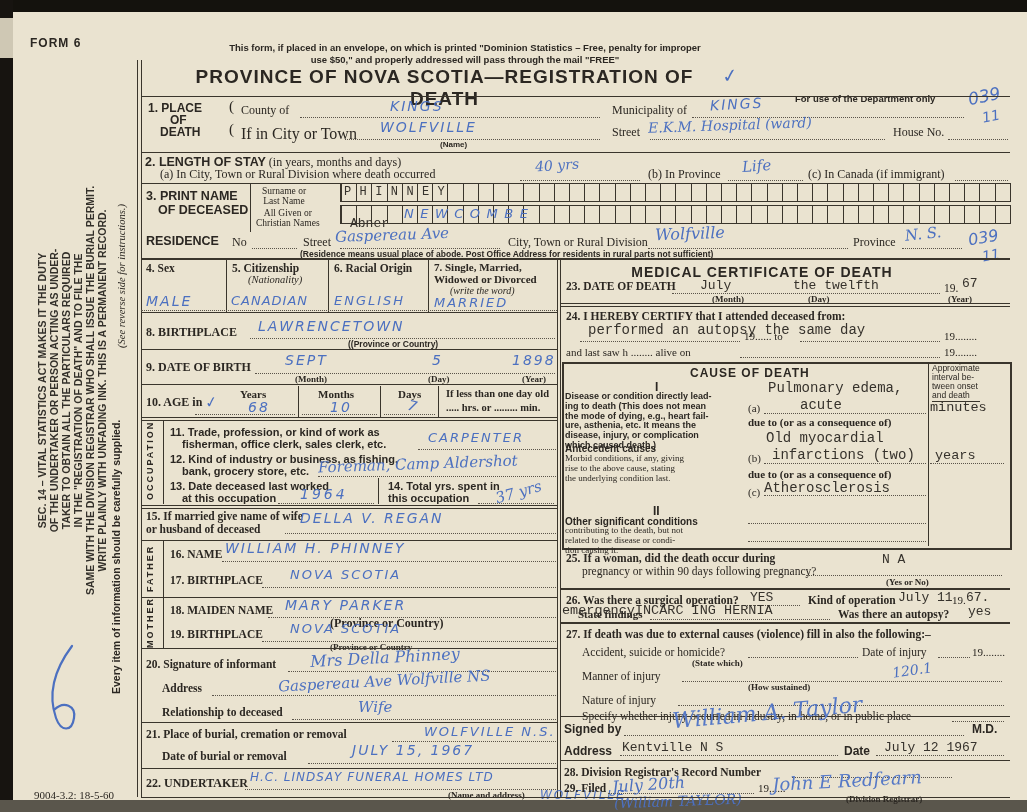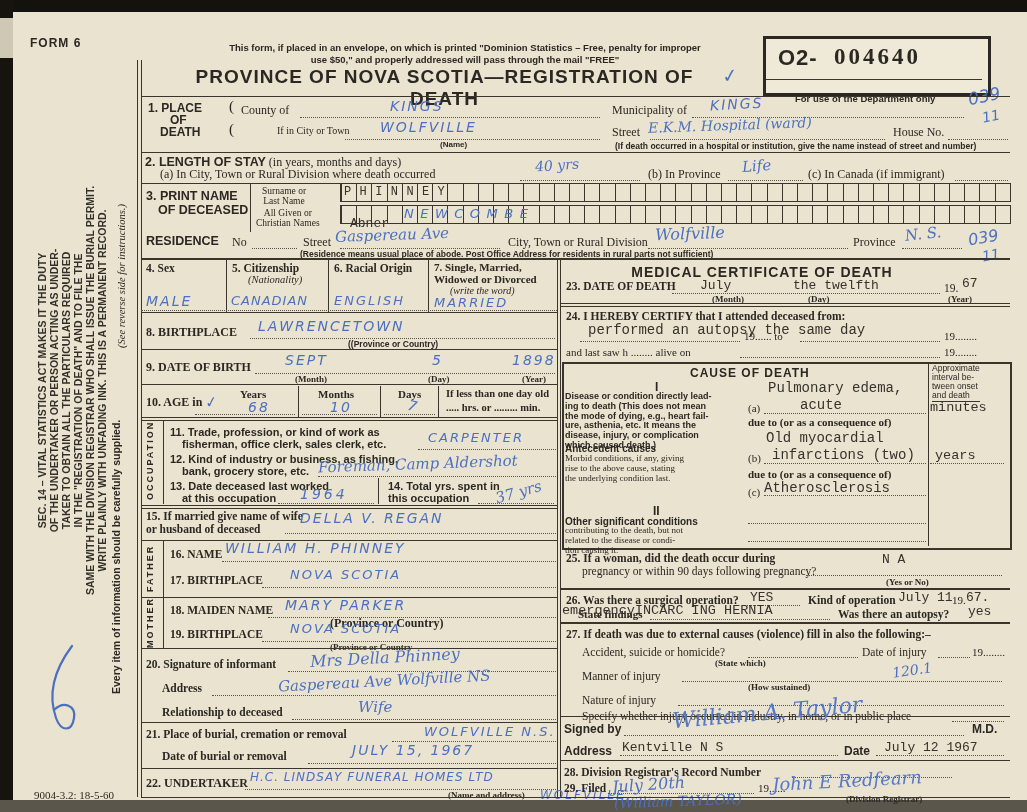--- a/index.html
+++ b/index.html
@@ -55,11 +55,6 @@
   <div class="ab sb" style="left:172px;top:66px;width:545px;text-align:center;font-size:19px;letter-spacing:1px;">PROVINCE OF NOVA SCOTIA—REGISTRATION OF DEATH</div>
   <div class="ab hw" style="left:722px;top:64px;font-size:19px;transform:rotate(-8deg);">✓</div>
 
-  <div class="ab" style="left:763px;top:36px;width:222px;height:54px;border:3px solid #2b2722;background:#efe9d8;">
-    <span class="ab sn" style="left:12px;top:6px;font-size:22px;font-weight:bold;letter-spacing:1px;">O2-</span>
-    <span class="ab ser" style="left:68px;top:5px;font-size:23px;font-weight:bold;letter-spacing:3px;">004640</span>
-    <div class="ab ln" style="left:0;top:40px;width:216px;height:1px;"></div>
-  </div>
   <div class="ab sb" style="left:795px;top:93px;font-size:9.5px;">For use of the Department only</div>
   <div class="ab hw" style="left:968px;top:86px;font-size:17px;transform:rotate(-12deg);letter-spacing:0;">039</div>
   <div class="ab hw" style="left:982px;top:108px;font-size:14px;transform:rotate(-12deg);letter-spacing:0;">11</div>

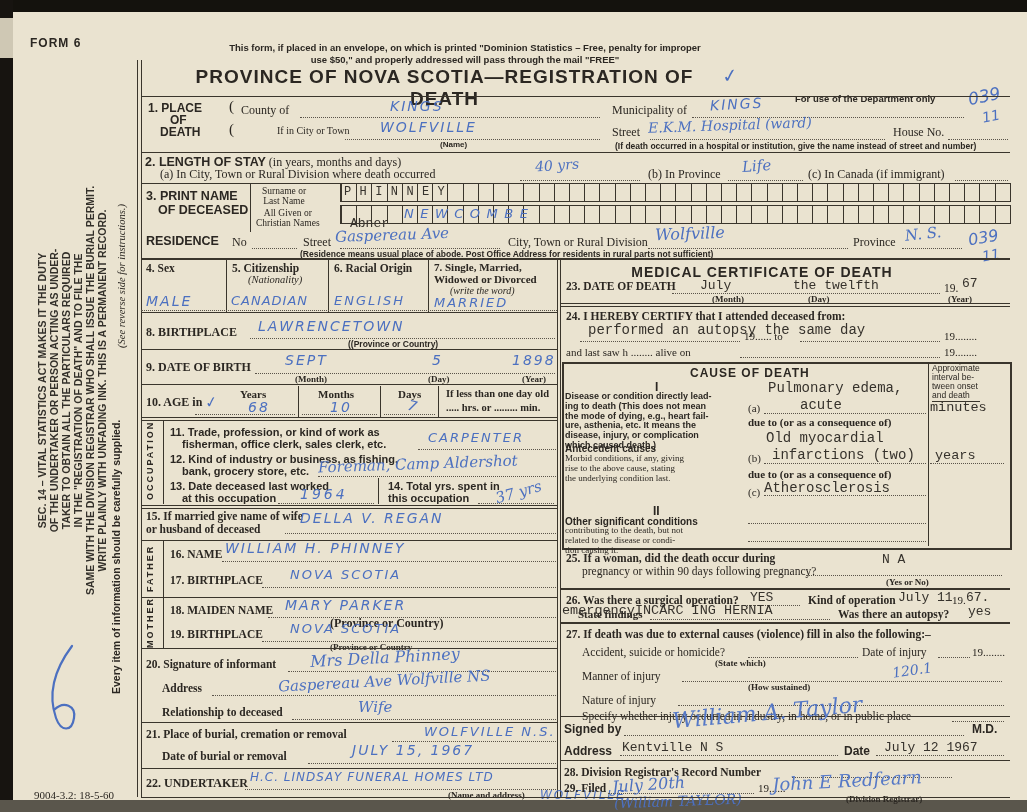--- a/index.html
+++ b/index.html
@@ -72,7 +72,7 @@
   <div class="ab ser" style="left:612px;top:103px;font-size:12px;">Municipality of</div>
   <div class="ab dots" style="left:692px;top:116px;width:272px;"></div>
   <div class="ab hw" style="left:710px;top:96px;font-size:14px;transform:rotate(-3deg);">KINGS</div>
-  <div class="ab ser" style="left:241px;top:125px;font-size:10px;margin-left:36px;">If in City or Town</div>
+  <div class="ab ser" style="left:241px;top:125px;font-size:16px;">If in City or Town</div>
   <div class="ab dots" style="left:345px;top:138px;width:255px;"></div>
   <div class="ab hw" style="left:380px;top:119px;font-size:14px;">WOLFVILLE</div>
   <div class="ab sb tiny" style="left:440px;top:140px;">(Name)</div>

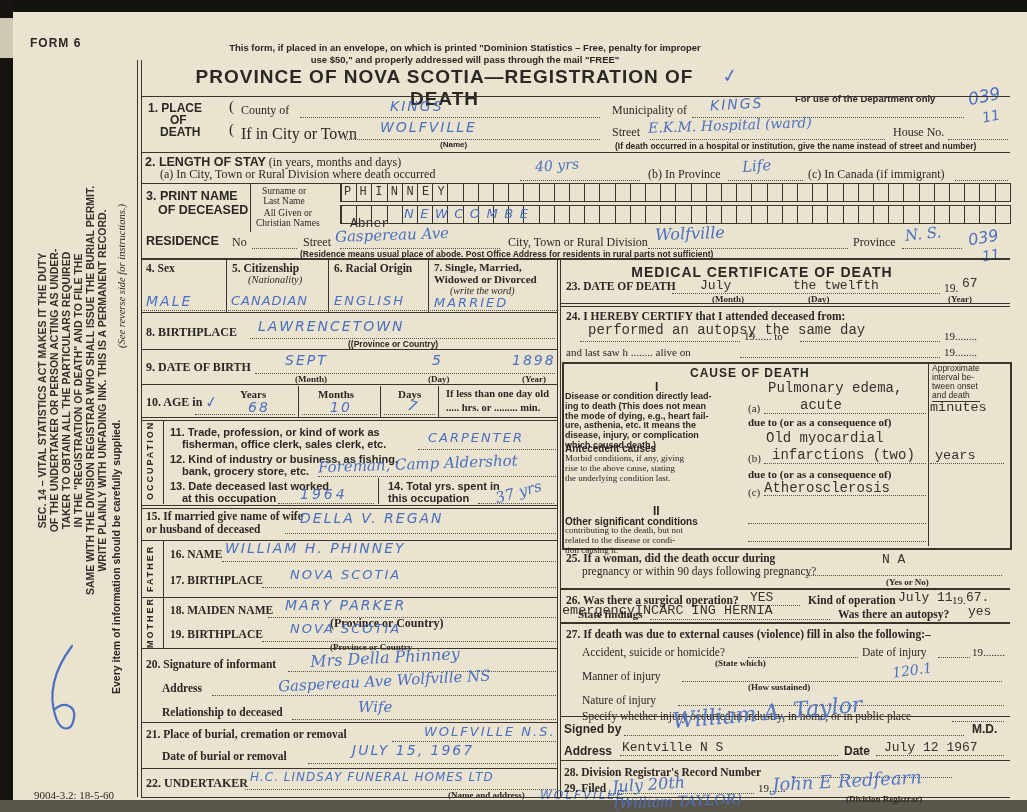--- a/index.html
+++ b/index.html
@@ -81,7 +81,6 @@
   <div class="ab cur" style="left:648px;top:117px;font-size:14px;transform:rotate(-2deg);">E.K.M. Hospital (ward)</div>
   <div class="ab ser" style="left:893px;top:125px;font-size:12px;">House No.</div>
   <div class="ab dots" style="left:948px;top:138px;width:60px;"></div>
-  <div class="ab sb tiny" style="left:615px;top:141px;font-size:8.5px;">(If death occurred in a hospital or institution, give the name instead of street and number)</div>
 
   <div class="ab ln" style="left:141px;top:152px;width:869px;height:1px;"></div>
 

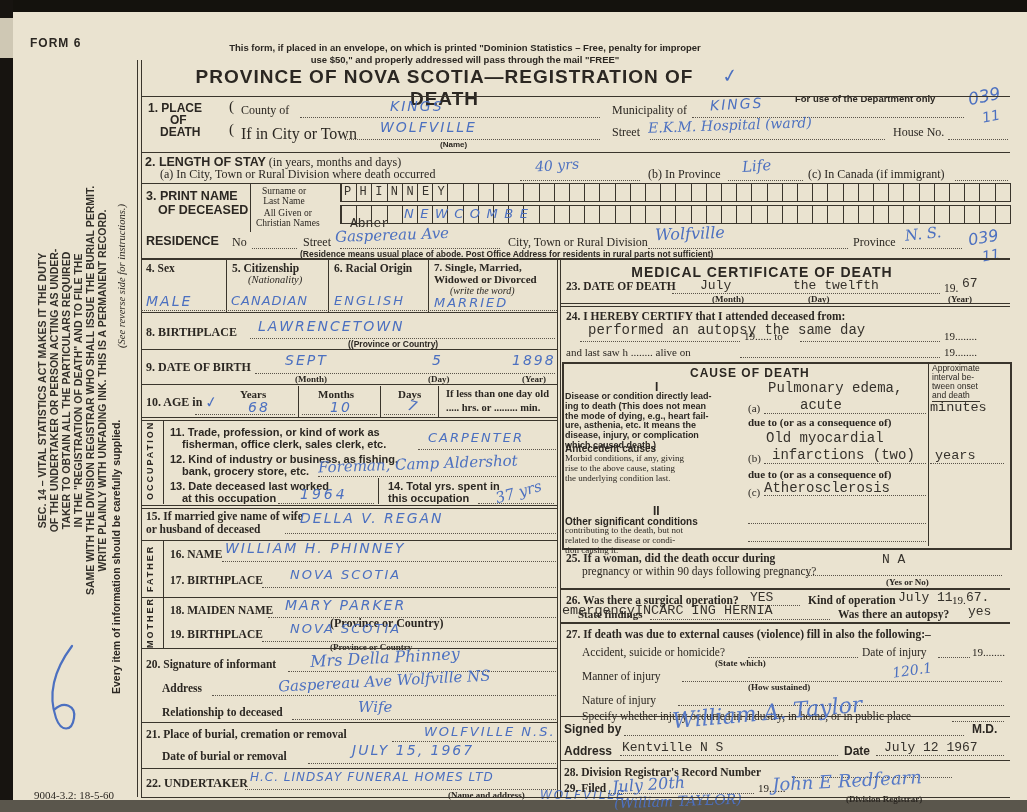--- a/index.html
+++ b/index.html
@@ -349,7 +349,7 @@
   <div class="ab ser" style="left:862px;top:646px;font-size:11.5px;">Date of injury</div>
   <div class="ab dots" style="left:938px;top:656px;width:32px;"></div>
   <div class="ab ser" style="left:972px;top:646px;font-size:11px;">19........</div>
-  <div class="ab ser tiny" style="left:692px;top:658px;font-size:9px;font-weight:bold;margin-left:23px;">(State which)</div>
+  <div class="ab ser tiny" style="left:692px;top:658px;font-size:9px;font-weight:bold;">(State which)</div>
   <div class="ab ser" style="left:582px;top:670px;font-size:11.5px;">Manner of injury</div>
   <div class="ab dots" style="left:682px;top:680px;width:320px;"></div>
   <div class="ab cur" style="left:892px;top:662px;font-size:14px;transform:rotate(-8deg);">120.1</div>

